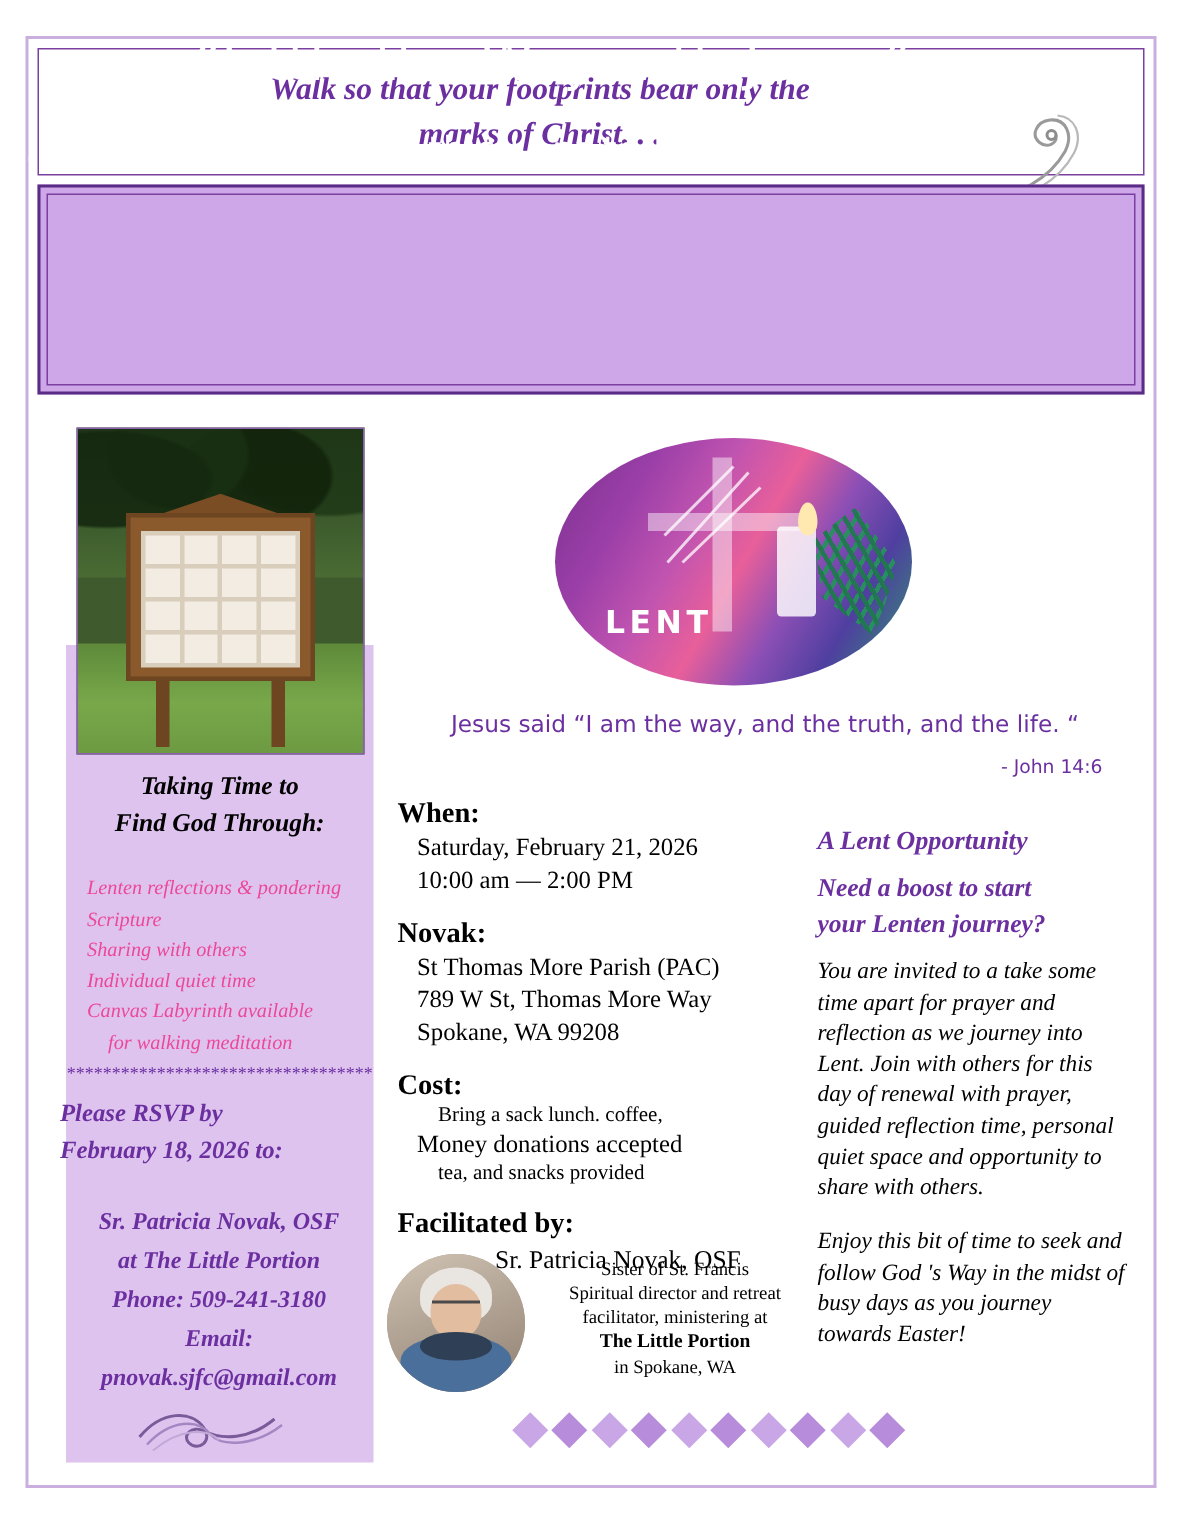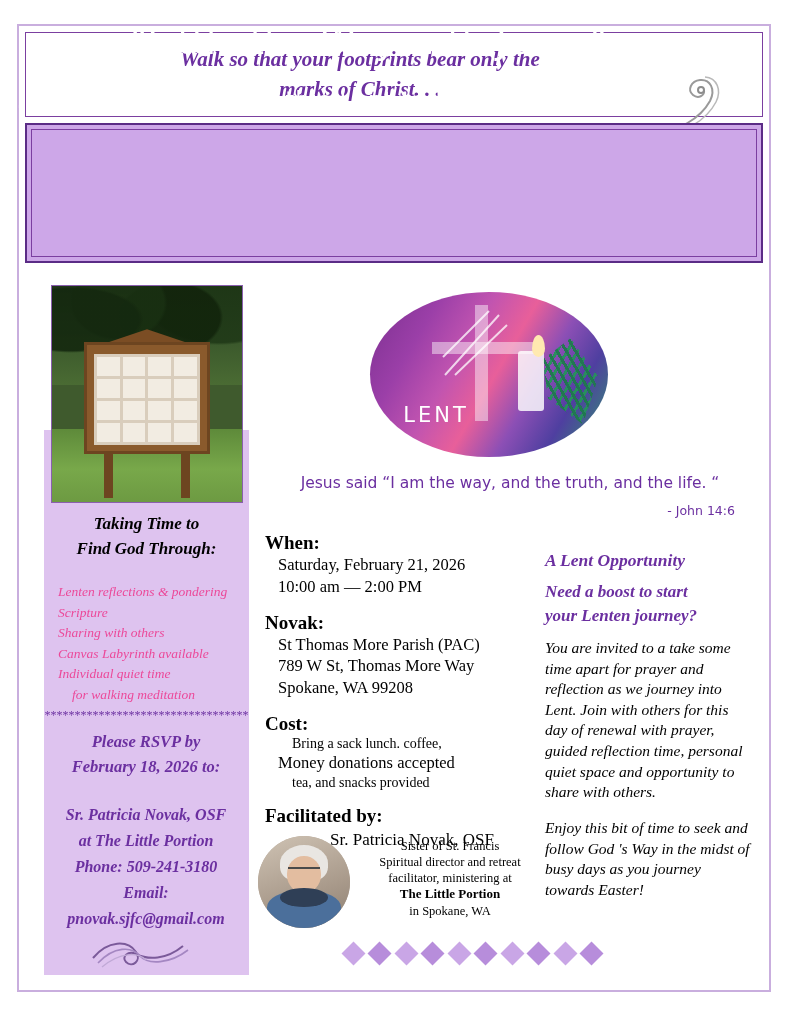--- a/index.html
+++ b/index.html
@@ -271,7 +271,7 @@
     font-family: "DejaVu Sans", sans-serif;
     font-size: 21px; letter-spacing: 3px;
     color: #ffffff;
-    font-weight: 400;
+    font-weight: 700;
     margin-top: 42px;
   }
   .lent-sticks {

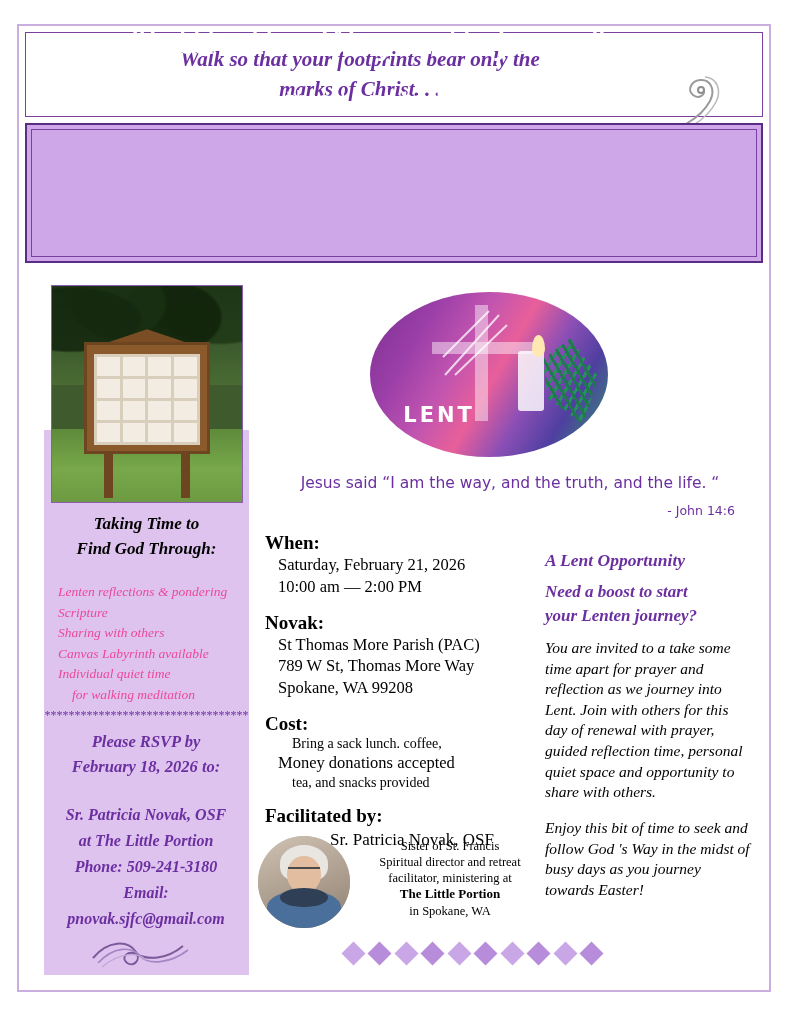--- a/index.html
+++ b/index.html
@@ -476,8 +476,8 @@
     <div>Lenten reflections &amp; pondering</div>
     <div>Scripture</div>
     <div>Sharing with others</div>
+    <div>Individual quiet time</div>
     <div>Canvas Labyrinth available</div>
-    <div>Individual quiet time</div>
     <div class="indent">for walking meditation</div>
   </div>
 

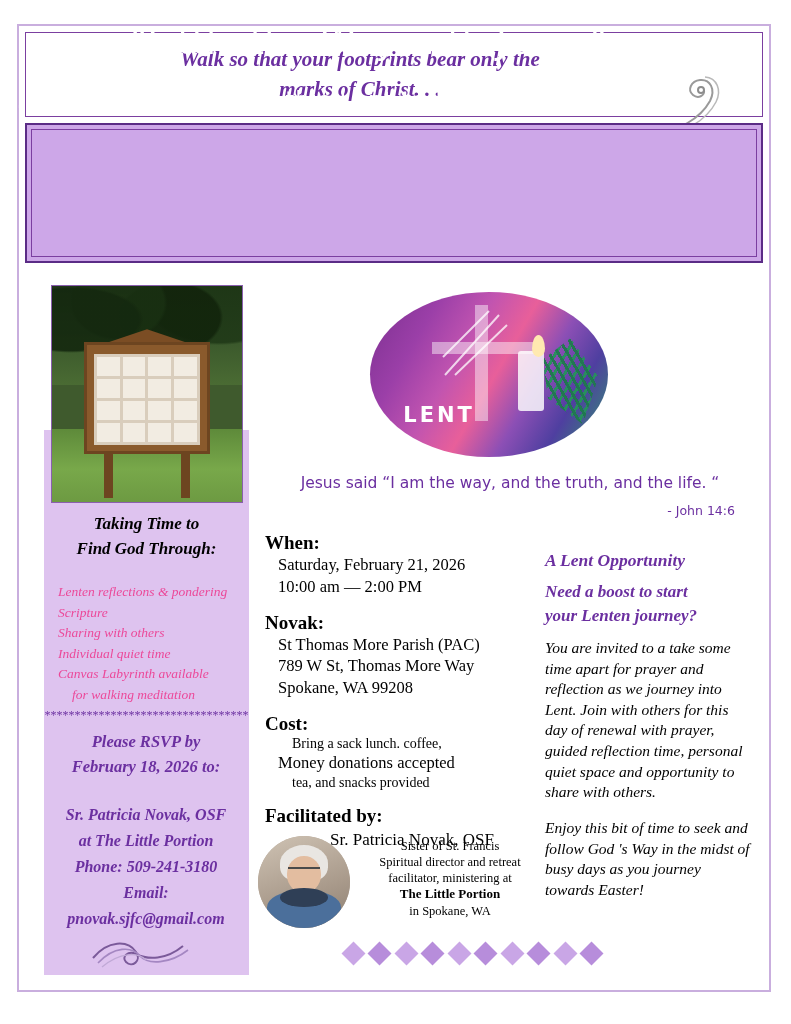--- a/index.html
+++ b/index.html
@@ -197,7 +197,6 @@
     position: absolute;
     left: 40px; top: 730px;
     width: 212px;
-    text-align: center;
     font-family: "Liberation Serif", serif;
     font-weight: bold;
     font-style: italic;

